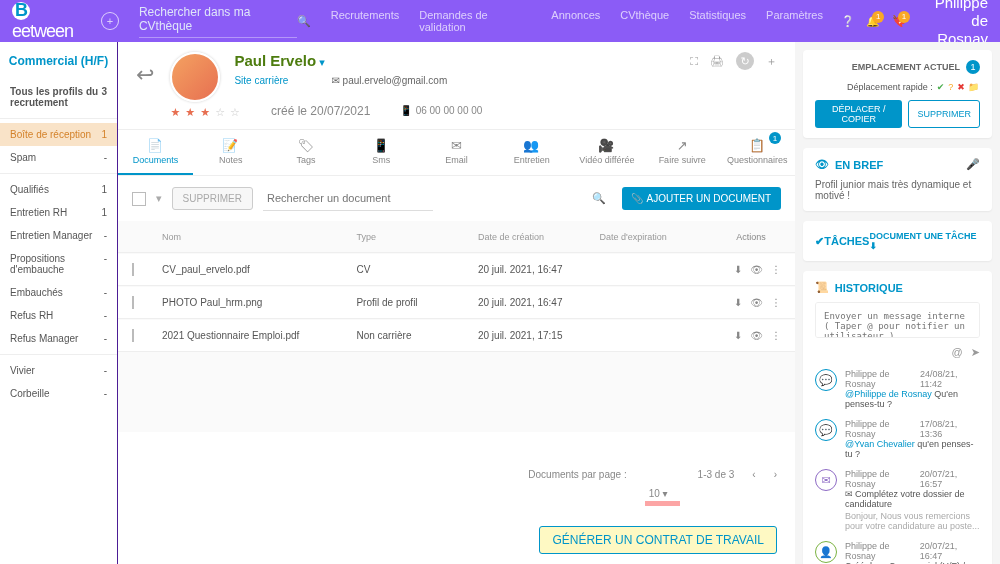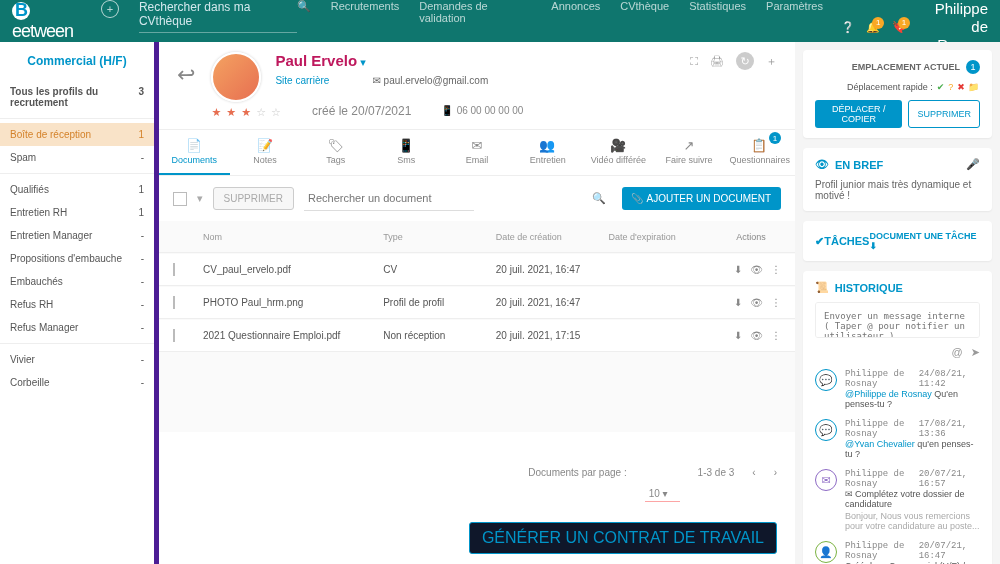--- a/index.html
+++ b/index.html
@@ -4,7 +4,7 @@
 <style>
 * { margin: 0; padding: 0; box-sizing: border-box; }
 body { font-family: Arial, sans-serif; font-size: 11px; background: #f5f5f5; color: #555; width: 1000px; height: 564px; overflow: hidden; }
-.topbar { height: 42px; background: #0f766e; color: #fff; display: flex; align-items: flex-start; padding: 0 12px; }
+.topbar { height: 42px; background: #8b5cf6; color: #fff; display: flex; align-items: center; padding: 0 12px; }
 .logo { font-size: 18px; font-weight: 300; letter-spacing: -1px; }
 .logo .b { background: #fff; color: #0095c9; border-radius: 50%; width: 18px; height: 18px; display: inline-flex; align-items: center; justify-content: center; font-weight: bold; margin-right: 1px; }
 .plus-circle { margin-left: 10px; width: 18px; height: 18px; border: 1.5px solid #fff; border-radius: 50%; display: flex; align-items: center; justify-content: center; opacity: 0.7; cursor: pointer; }

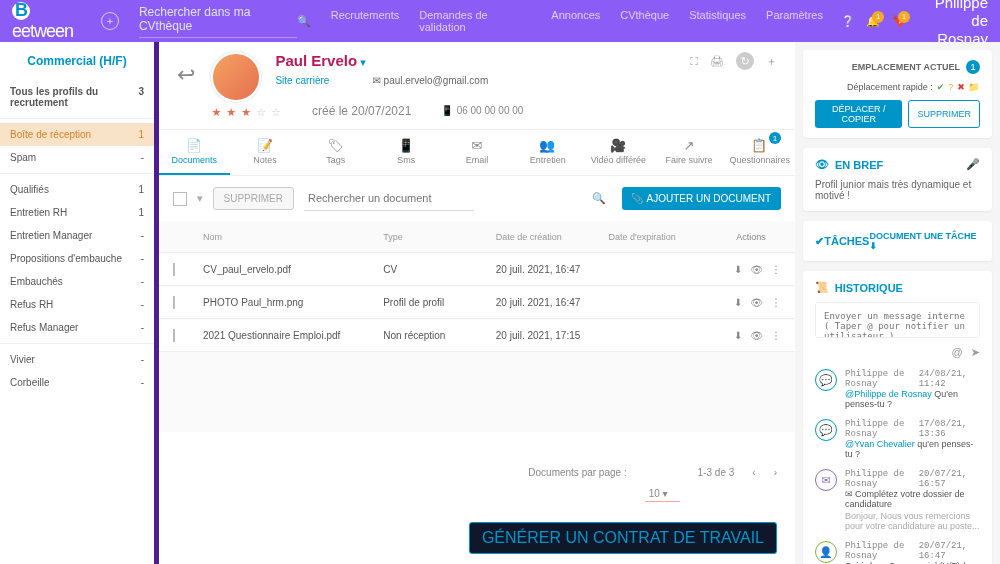--- a/index.html
+++ b/index.html
@@ -17,7 +17,7 @@
 .badge { position: absolute; top: -4px; right: -4px; background: #f9a825; color: #fff; border-radius: 50%; width: 12px; height: 12px; font-size: 8px; display: flex; align-items: center; justify-content: center; }
 .user { font-size: 15px; text-align: right; line-height: 1.2; }
 .layout { display: flex; height: calc(100% - 42px); }
-.sidebar { width: 159px; background: #fff; border-right: 5px solid #4c1d95; overflow-y: auto; }
+.sidebar { width: 118px; background: #fff; border-right: 1px solid #4c1d95; overflow-y: auto; }
 .sb-title { text-align: center; padding: 12px 0; color: #0095c9; font-weight: bold; font-size: 12px; }
 .sb-item { display: flex; justify-content: space-between; padding: 6px 10px; font-size: 10px; cursor: pointer; }
 .sb-item.bold { font-weight: bold; }

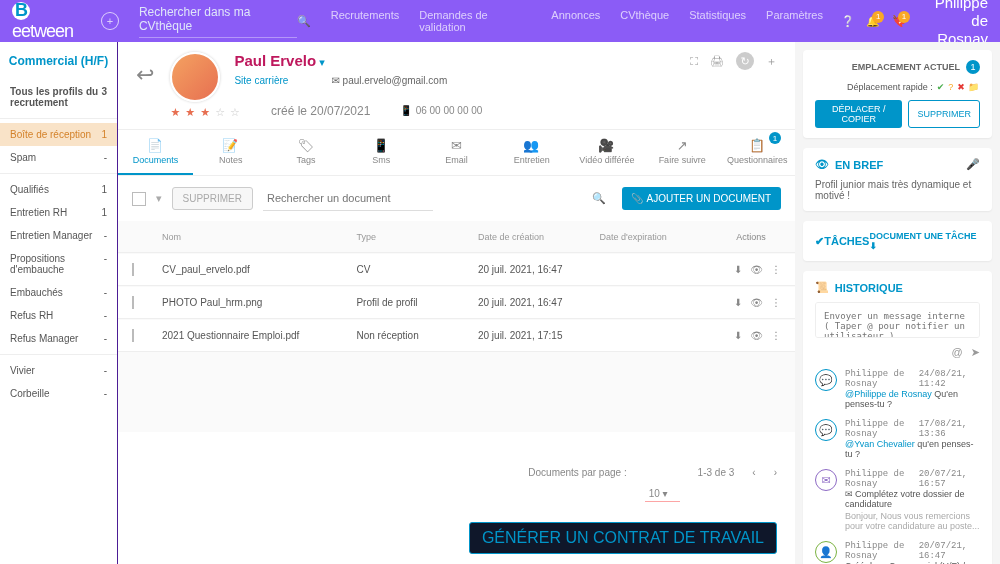--- a/index.html
+++ b/index.html
@@ -28,7 +28,7 @@
 .header-card { background: #fff; padding: 10px 18px; display: flex; align-items: flex-start; border-bottom: 1px solid #eee; }
 .back-arrow { font-size: 22px; color: #888; margin-right: 16px; margin-top: 10px; cursor: pointer; }
 .avatar { width: 50px; height: 50px; border-radius: 50%; background: linear-gradient(135deg,#f4a261,#e76f51); margin-right: 14px; border: 2px solid #fff; box-shadow: 0 0 3px rgba(0,0,0,0.2); }
-.cand-name { color: #be185d; font-size: 15px; font-weight: bold; }
+.cand-name { color: #4d7c0f; font-size: 15px; font-weight: bold; }
 .site { color: #0095c9; font-size: 10px; margin-top: 6px; display: inline-block; }
 .email { font-size: 10px; color: #666; margin-left: 40px; }
 .stars { margin-top: 4px; letter-spacing: 1px; font-size: 11px; }

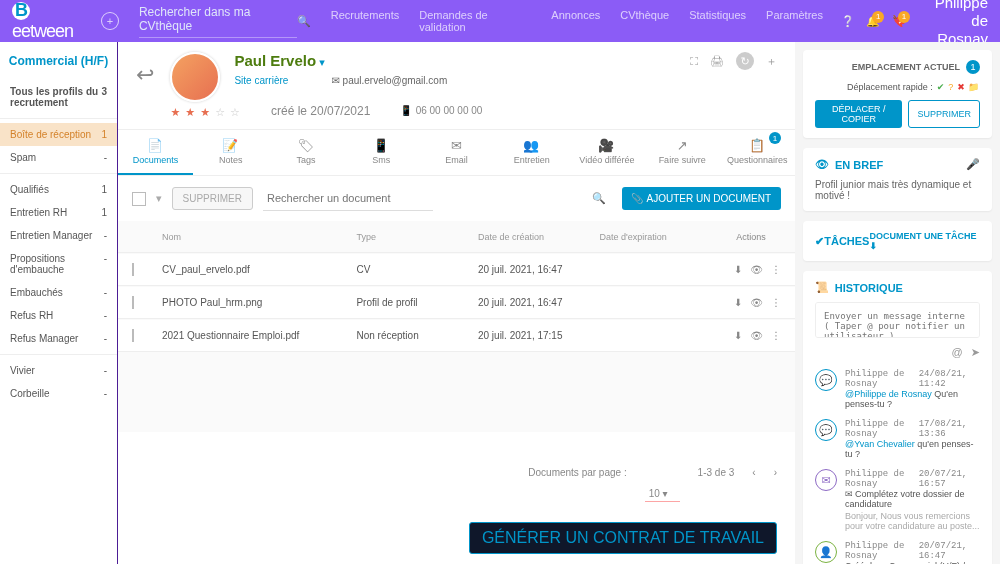--- a/index.html
+++ b/index.html
@@ -256,7 +256,7 @@
             <div class="tr">
               <div class="c-chk"><span class="checkbox"></span></div>
               <div class="c-name">2021 Questionnaire Emploi.pdf</div>
-              <div class="c-type">Non réception</div>
+              <div class="c-type">Non carrière</div>
               <div class="c-date">20 juil. 2021, 17:15</div>
               <div class="c-exp"></div>
               <div class="c-act">

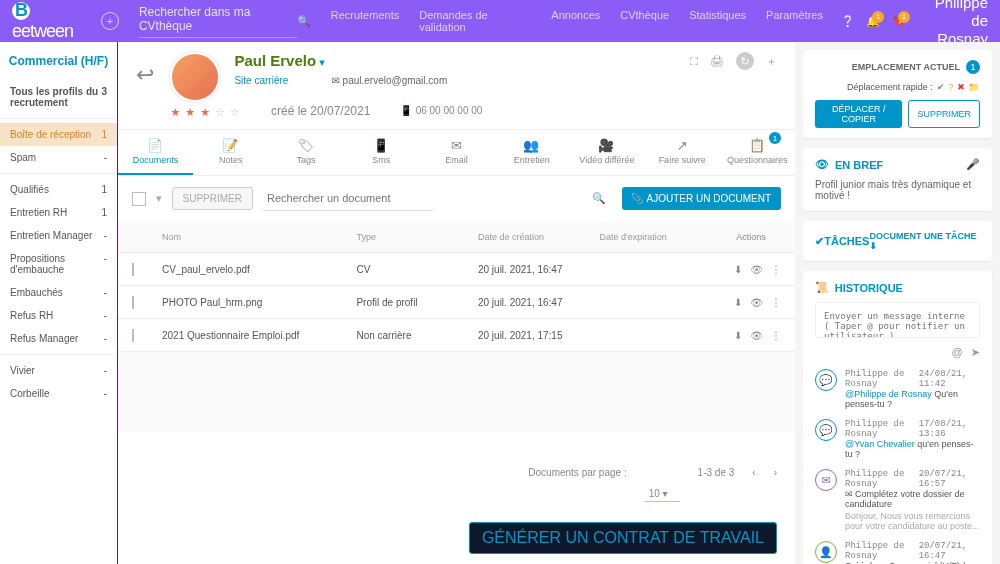--- a/index.html
+++ b/index.html
@@ -84,7 +84,7 @@
 .hist-item { display: flex; gap: 8px; margin-top: 10px; }
 .hist-circle { width: 22px; height: 22px; border-radius: 50%; border: 1px solid #ccc; display: flex; align-items: center; justify-content: center; font-size: 11px; flex-shrink: 0; }
 .hist-body { flex: 1; font-size: 9px; }
-.hist-top { display: flex; justify-content: flex-start; color: #888; font-family: Liberation Mono, monospace; }
+.hist-top { display: flex; justify-content: flex-start; color: #888; }
 .hist-link { color: #0095c9; }
 </style>
 </head>

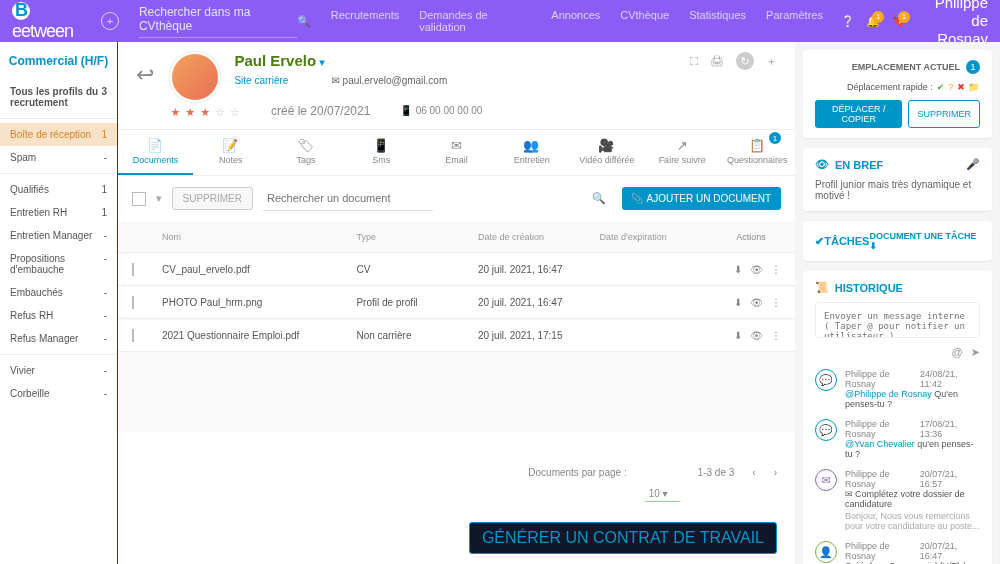--- a/index.html
+++ b/index.html
@@ -58,7 +58,7 @@
 .c-exp { flex: 1; }
 .c-act { width: 60px; display: flex; gap: 8px; justify-content: flex-end; color: #888; }
 .pager { display: flex; justify-content: flex-end; align-items: center; gap: 18px; padding: 10px 18px; font-size: 10px; color: #888; background: #fff; }
-.pager .sel { border-bottom: 1px solid #fca5a5; padding: 2px 12px 2px 4px; margin-top: 44px; }
+.pager .sel { border-bottom: 5px solid #fca5a5; padding: 2px 12px 2px 4px; margin-top: 44px; }
 .gen-btn { display: flex; justify-content: flex-end; padding: 10px 18px; background: #fff; }
 .btn-outline-blue { border: 1px solid #0095c9; color: #0095c9; background: #0f172a; padding: 6px 12px; font-size: 16px; border-radius: 3px; cursor: pointer; }
 .right-panel { width: 205px; background: #f5f5f5; padding: 8px; overflow-y: auto; }

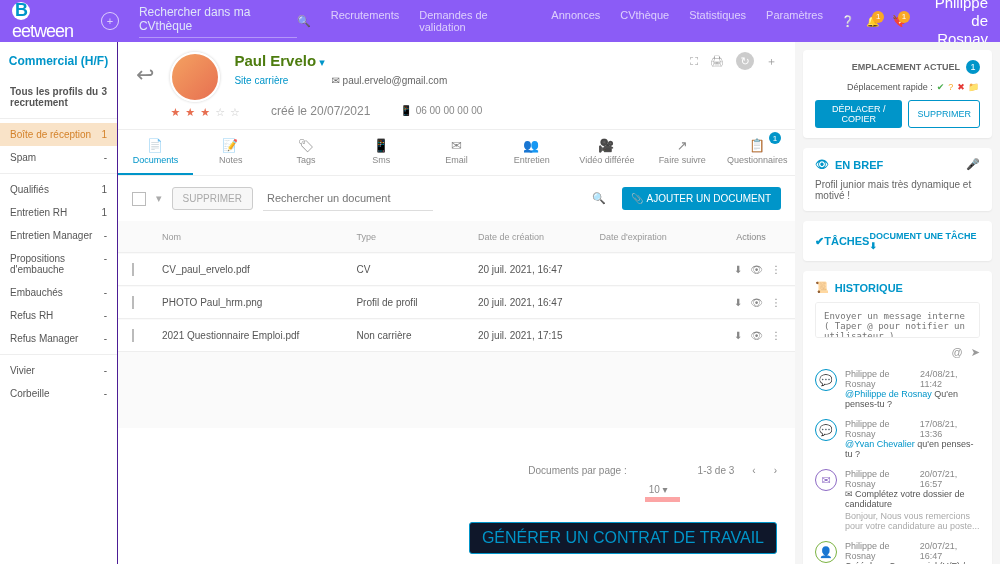--- a/index.html
+++ b/index.html
@@ -60,7 +60,7 @@
 .pager { display: flex; justify-content: flex-end; align-items: center; gap: 18px; padding: 10px 18px; font-size: 10px; color: #888; background: #fff; }
 .pager .sel { border-bottom: 5px solid #fca5a5; padding: 2px 12px 2px 4px; margin-top: 44px; }
 .gen-btn { display: flex; justify-content: flex-end; padding: 10px 18px; background: #fff; }
-.btn-outline-blue { border: 1px solid #0095c9; color: #0095c9; background: #0f172a; padding: 6px 12px; font-size: 16px; border-radius: 3px; cursor: pointer; }
+.btn-outline-blue { border: 1px solid #0095c9; color: #0095c9; background: #fef9c3; padding: 6px 12px; font-size: 12px; border-radius: 3px; cursor: pointer; }
 .right-panel { width: 205px; background: #f5f5f5; padding: 8px; overflow-y: auto; }
 .card { background: #fff; border-radius: 4px; padding: 10px 12px; margin-bottom: 10px; box-shadow: 0 1px 2px rgba(0,0,0,0.06); }
 .emp-row { display: flex; align-items: center; justify-content: flex-end; gap: 6px; font-size: 9px; color: #666; }

